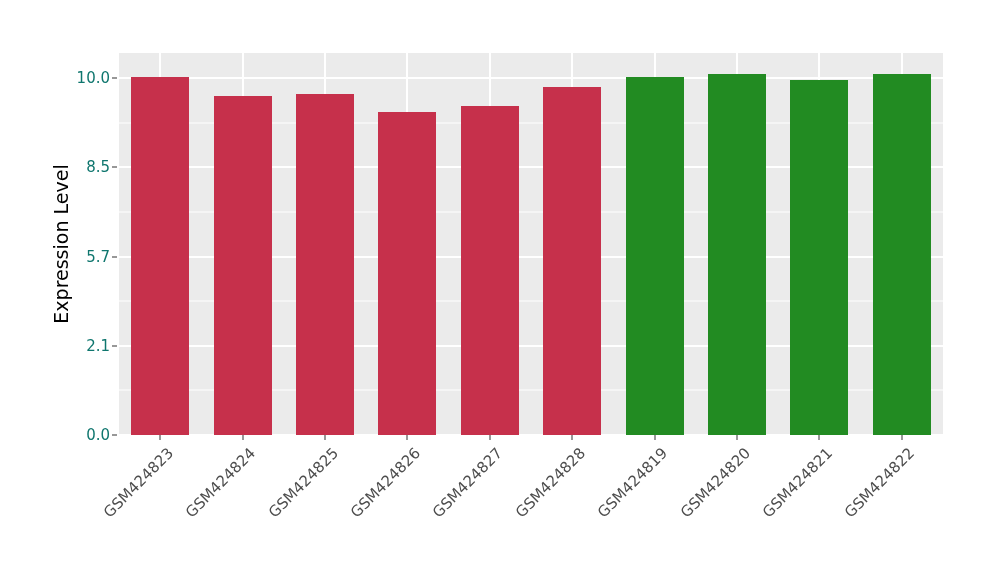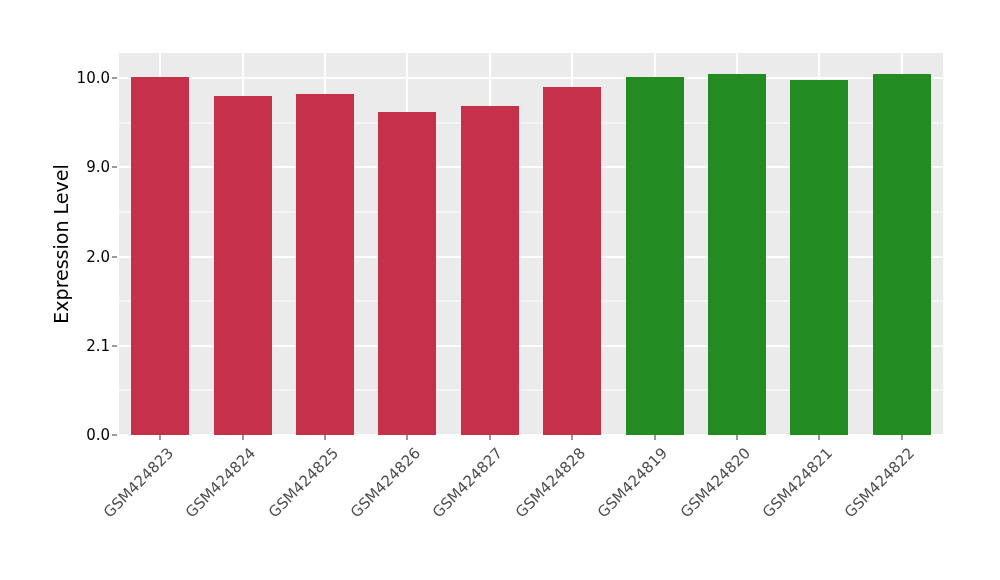--- a/index.html
+++ b/index.html
@@ -44,7 +44,7 @@
     right: 0px;
     transform: translateY(-50%);
     font-size: 15px;
-    color: #000000;
+    color: #0f766e;
     text-align: right;
     white-space: nowrap;
   }

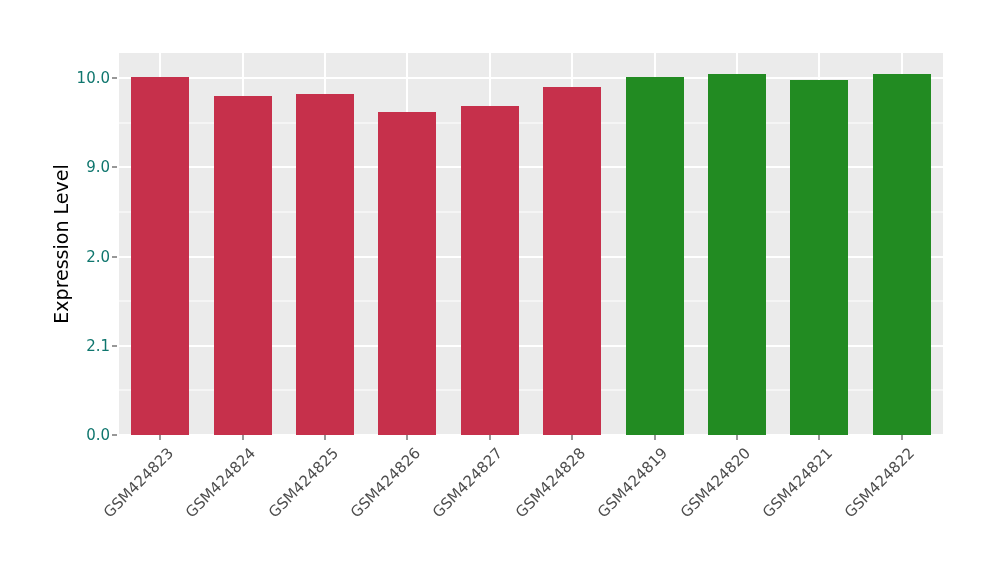--- a/index.html
+++ b/index.html
@@ -142,7 +142,7 @@
       <div class="y-tick-label" style="top: 435px;">0.0</div>
       <div class="y-tick-label" style="top: 345.75px;">2.1</div>
       <div class="y-tick-label" style="top: 256.5px;">2.0</div>
-      <div class="y-tick-label" style="top: 167.25px;">9.0</div>
+      <div class="y-tick-label" style="top: 167.25px;">8.5</div>
       <div class="y-tick-label" style="top: 78px;">10.0</div>
     </div>
   <div id="y-tick-marks">

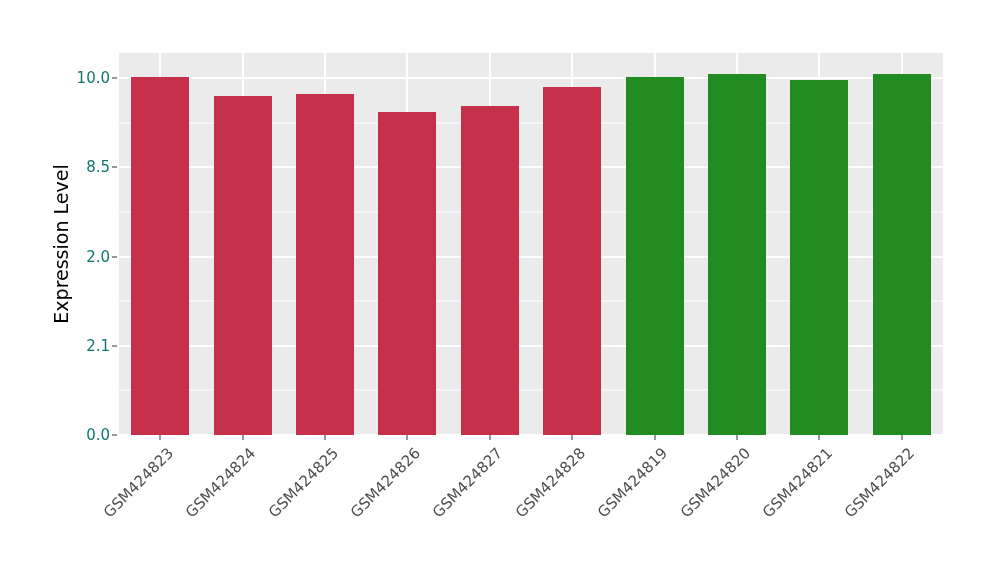--- a/index.html
+++ b/index.html
@@ -141,7 +141,7 @@
   <div id="y-tick-labels">
       <div class="y-tick-label" style="top: 435px;">0.0</div>
       <div class="y-tick-label" style="top: 345.75px;">2.1</div>
-      <div class="y-tick-label" style="top: 256.5px;">2.0</div>
+      <div class="y-tick-label" style="top: 256.5px;">5.7</div>
       <div class="y-tick-label" style="top: 167.25px;">8.5</div>
       <div class="y-tick-label" style="top: 78px;">10.0</div>
     </div>

